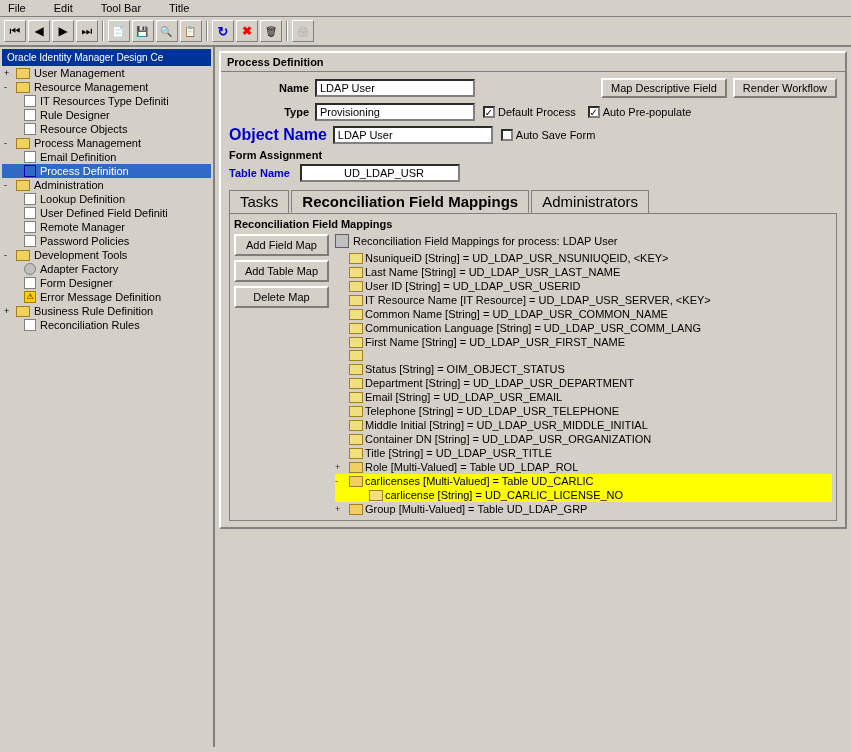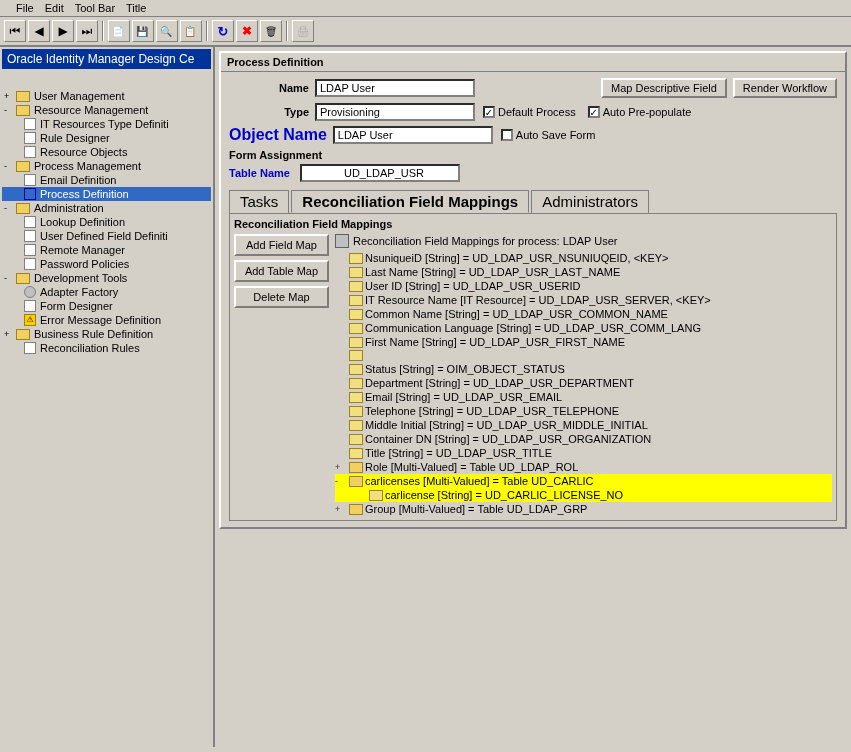--- a/index.html
+++ b/index.html
@@ -6,7 +6,7 @@
     body { font-family: Arial, sans-serif; font-size: 11px; background: #d4d0c8; overflow: hidden; width: 851px; height: 752px; }
 
     
-    .menu-bar { background: #d4d0c8; padding: 2px 16px; display: flex; gap: 11px; border-bottom: 1px solid #808080; }
+    .menu-bar { background: #d4d0c8; padding: 2px 8px; display: flex; gap: 28px; border-bottom: 1px solid #808080; }
     .menu-bar span { font-size: 11px; cursor: pointer; }
 
     

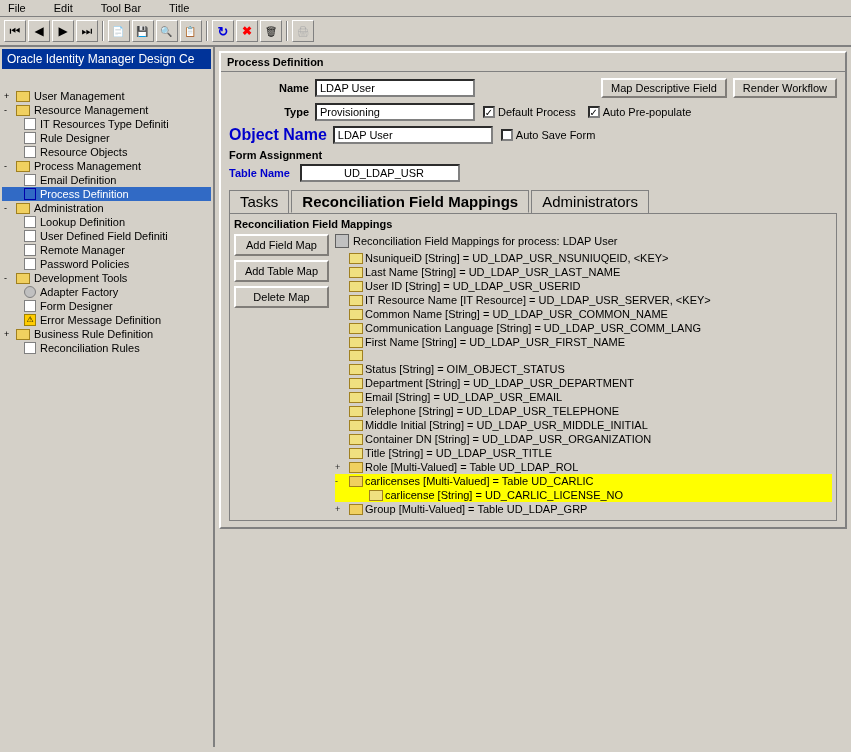--- a/index.html
+++ b/index.html
@@ -19,7 +19,7 @@
 
     
     .left-panel { width: 215px; background: #d4d0c8; border-right: 2px solid #808080; overflow-y: auto; padding: 2px; flex-shrink: 0; }
-    .oim-header { background: #003399; color: #fff; padding: 3px 5px; font-size: 12px; margin-bottom: 20px; }
+    .oim-header { background: #003399; color: #fff; padding: 3px 5px; font-size: 10px; margin-bottom: 0; }
 
     .tree-item { display: flex; align-items: center; gap: 2px; padding: 1px 2px; cursor: pointer; white-space: nowrap; font-size: 11px; }
     .tree-item.selected { background: #316ac5; color: #fff; }

